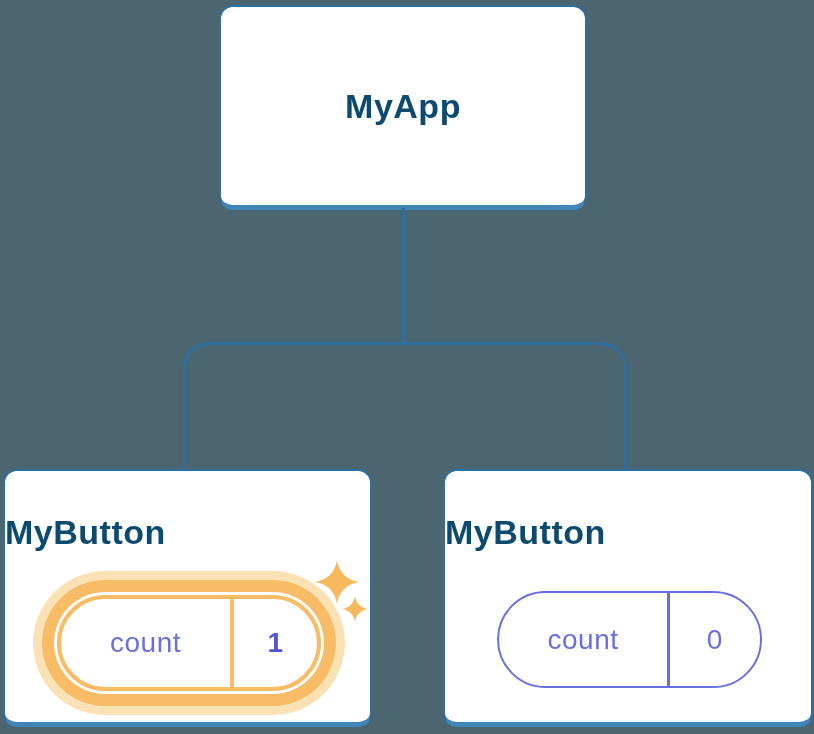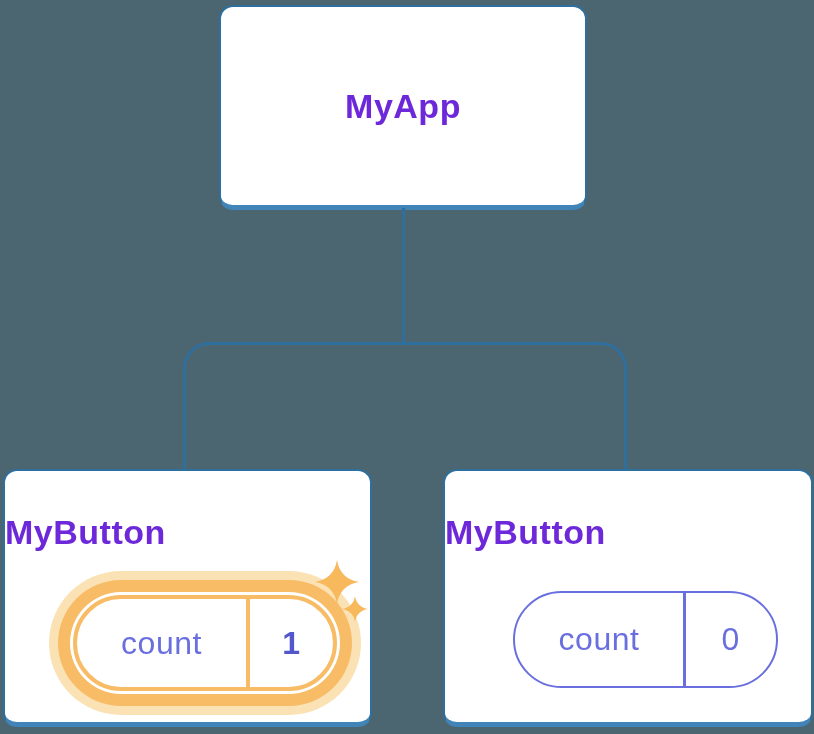--- a/index.html
+++ b/index.html
@@ -34,7 +34,7 @@
   .card-child-right { left: 443px; top: 469px; width: 370px; height: 258px; }
 
   .node-title {
-    color: #6d28d9;
+    color: #0c4a6e;
     font-size: 34px;
     font-weight: 600;
     letter-spacing: 0.5px;

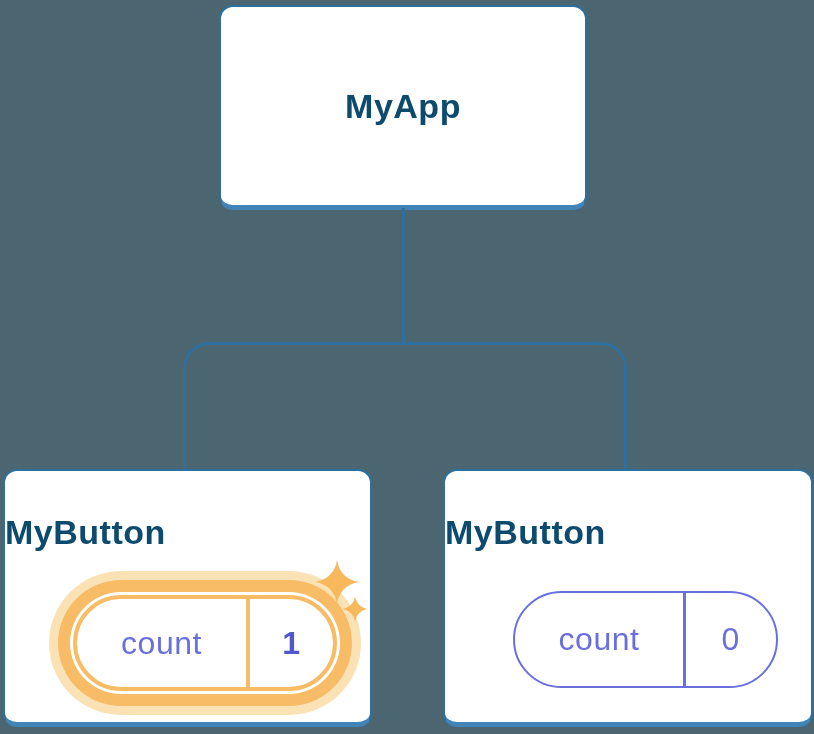--- a/index.html
+++ b/index.html
@@ -72,9 +72,8 @@
     align-items: stretch;
     overflow: hidden;
     background: #ffffff;
-    font-size: 32px;
+    font-size: 28px;
     letter-spacing: 0.5px;
-    margin-left: 16px;
   }
   .pill-key, .pill-value {
     display: flex;

